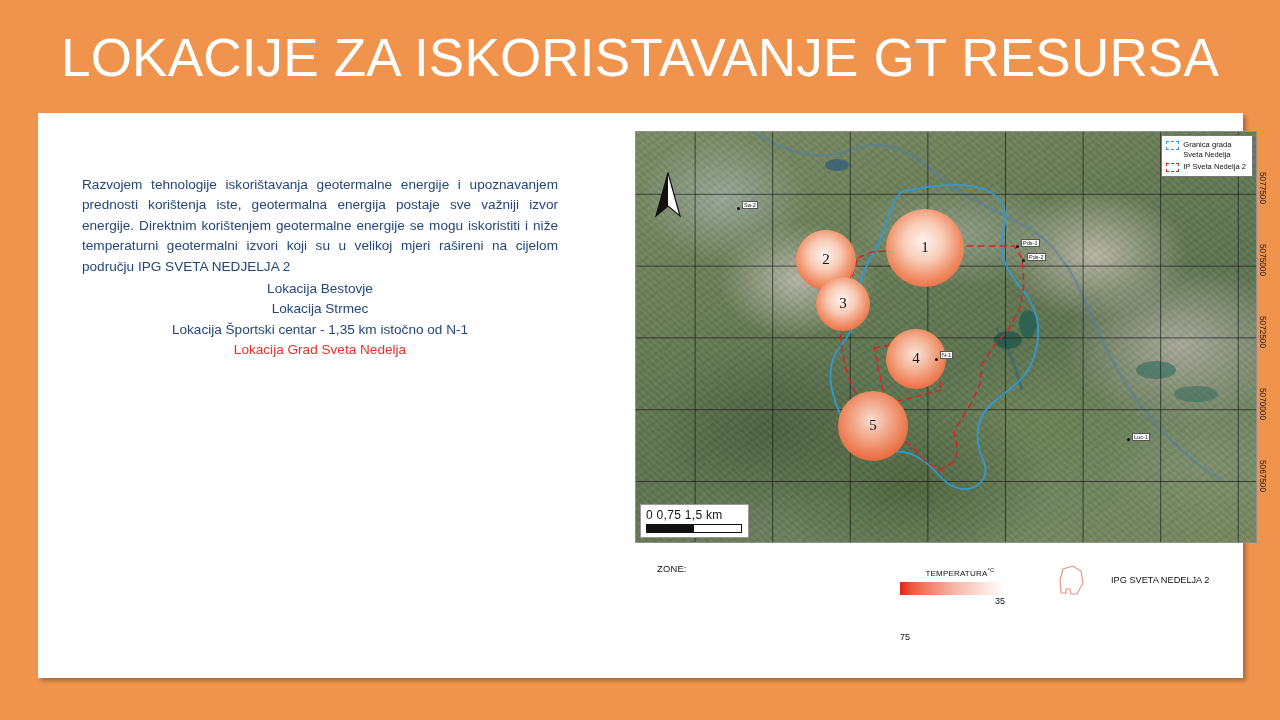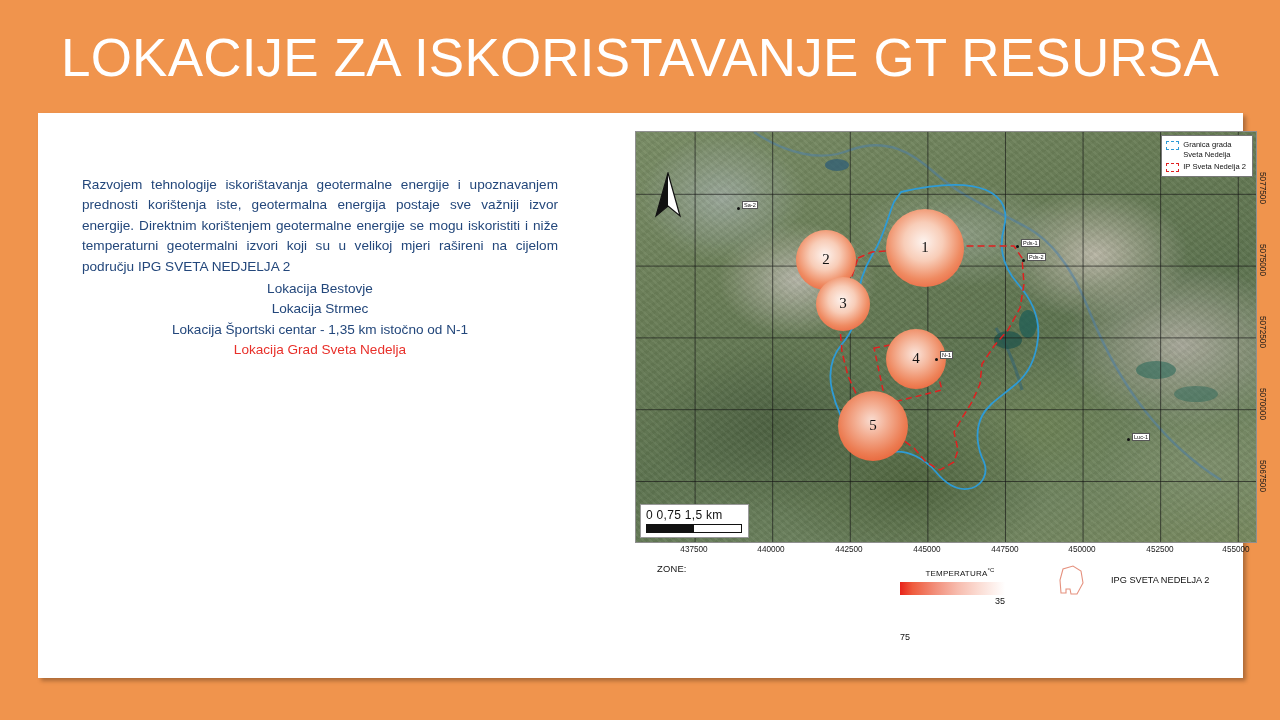--- a/index.html
+++ b/index.html
@@ -270,16 +270,6 @@
         </div>
       </div>
 
-      <div class="xaxis">
-        <b style="left:59px;">437500</b>
-        <b style="left:136px;">440000</b>
-        <b style="left:214px;">442500</b>
-        <b style="left:292px;">445000</b>
-        <b style="left:370px;">447500</b>
-        <b style="left:447px;">450000</b>
-        <b style="left:525px;">452500</b>
-        <b style="left:601px;">455000</b>
-      </div>
 
       <div class="yaxis">
         <b style="top:57px;">5077500</b>

